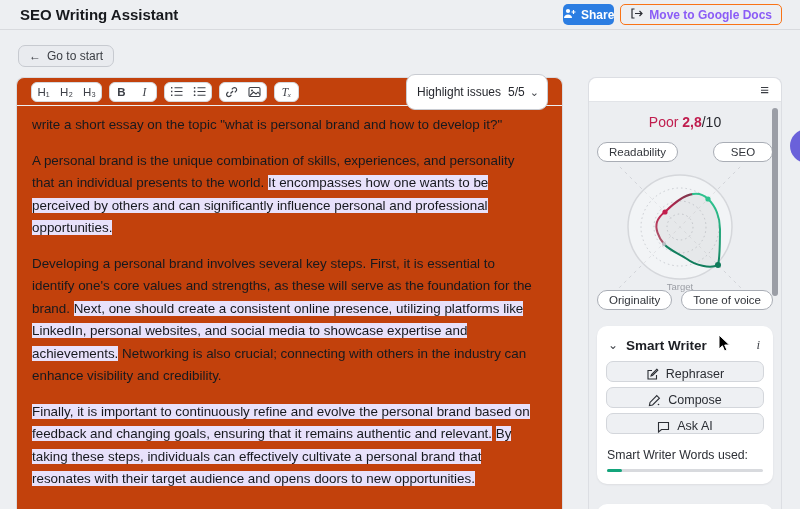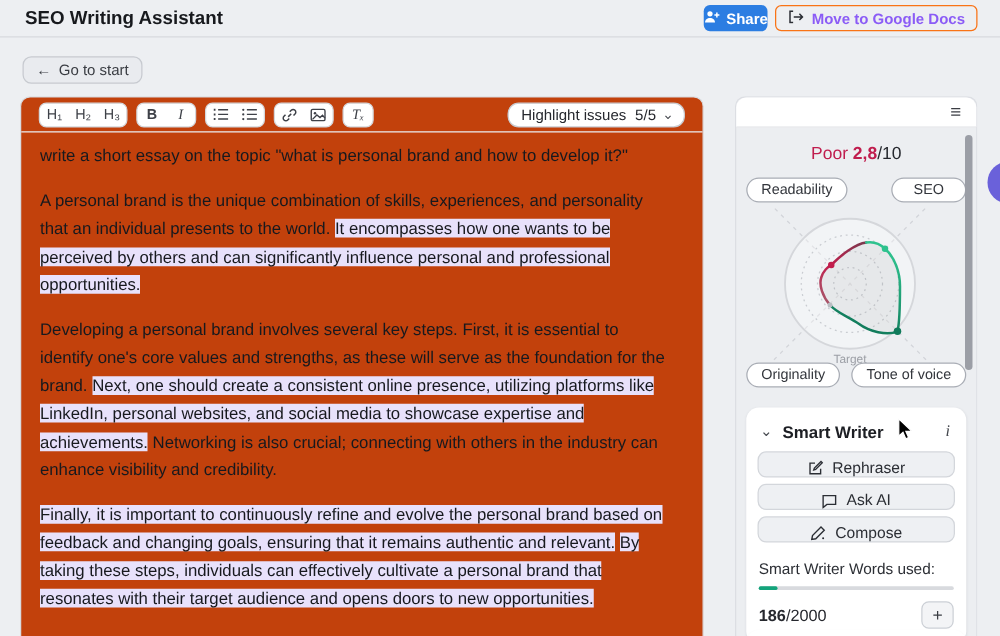--- a/index.html
+++ b/index.html
@@ -59,7 +59,7 @@
   }
   .tb-btn svg { display: block; }
   .hl-issues {
-    margin-left: auto; width: 142px; height: 20px;
+    margin-left: auto; width: 142px; height: 36px;
     border: 1px solid #c9ccd2; border-radius: 9px; background: #fff;
     display: flex; align-items: center; padding: 0 8px 0 10px;
     font-size: 12px; color: #26282e; cursor: pointer;

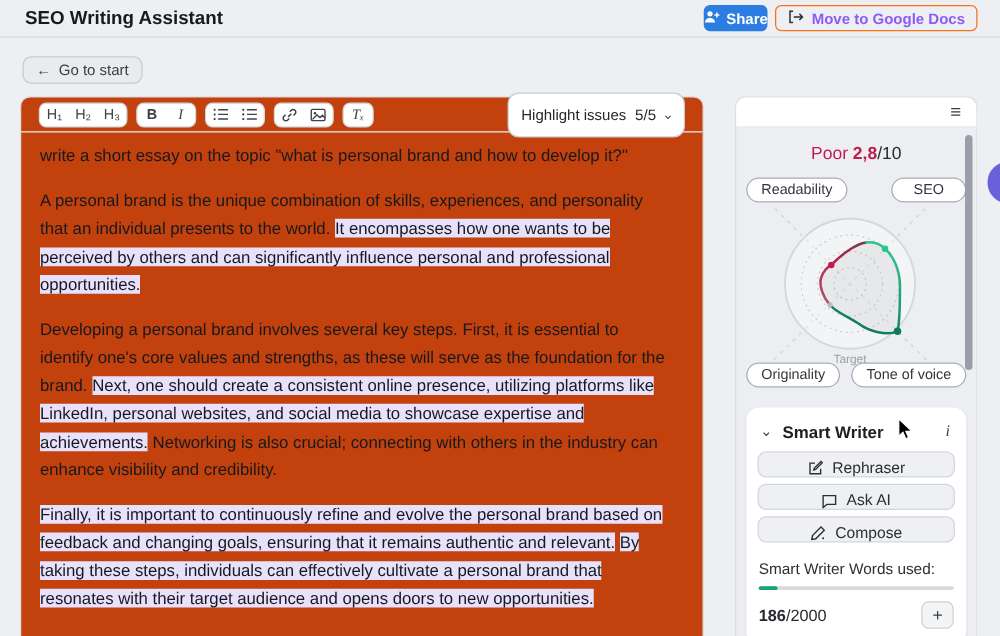--- a/index.html
+++ b/index.html
@@ -297,20 +297,20 @@
     </button>
     <button class="sw-btn">
       <span>
-        <svg width="13" height="12" viewBox="0 0 13 12" fill="none" stroke="#2b2e34" stroke-width="1.1">
-          <path d="M1.5 1.5h10v7h-7l-3 2.5z"></path>
-        </svg>
-      </span>
-      <span>Ask AI</span>
-    </button>
-    <button class="sw-btn">
-      <span>
         <svg width="13" height="13" viewBox="0 0 13 13" fill="none" stroke="#2b2e34" stroke-width="1.1">
           <path d="M8.8 1.6l2.6 2.6-6.8 6.8-3.2.6.6-3.2z"></path>
           <circle cx="10.5" cy="10.5" r="0.8" fill="#2b2e34" stroke="none"></circle>
         </svg>
       </span>
       <span>Compose</span>
+    </button>
+    <button class="sw-btn">
+      <span>
+        <svg width="13" height="12" viewBox="0 0 13 12" fill="none" stroke="#2b2e34" stroke-width="1.1">
+          <path d="M1.5 1.5h10v7h-7l-3 2.5z"></path>
+        </svg>
+      </span>
+      <span>Ask AI</span>
     </button>
     <div class="sw-words-label">Smart Writer Words used:</div>
     <div class="sw-progress">

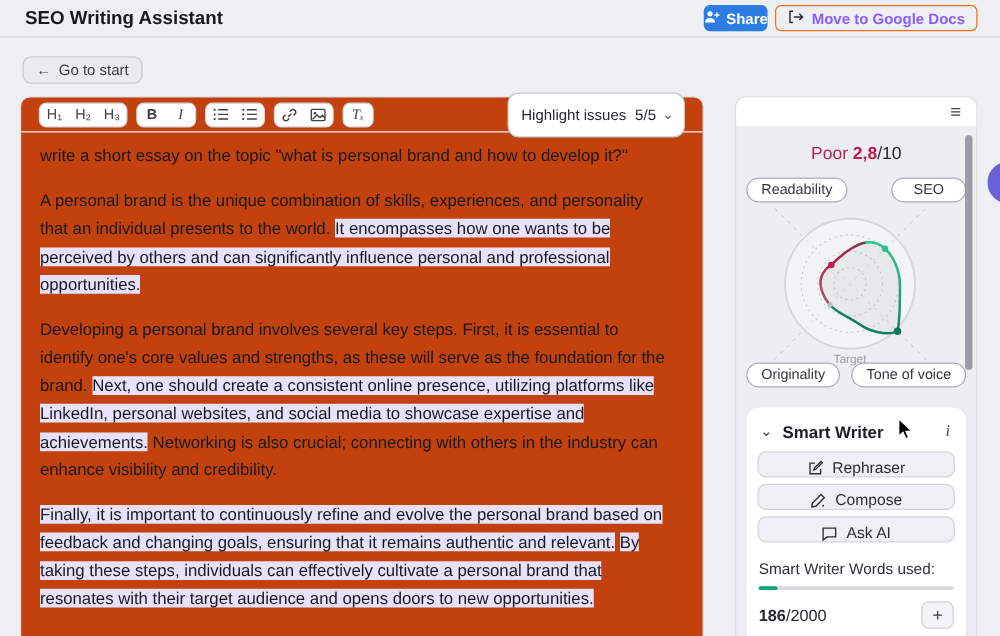--- a/index.html
+++ b/index.html
@@ -316,10 +316,6 @@
     <div class="sw-progress">
       <div class="sw-progress-fill" style="width: 9.3%;"></div>
     </div>
-    <div class="sw-count-row">
-      <span class="sw-count"><b>186</b><span>/2000</span></span>
-      <button class="btn-plus">+</button>
-    </div>
   </div>
 
   <div class="next-card"></div>

